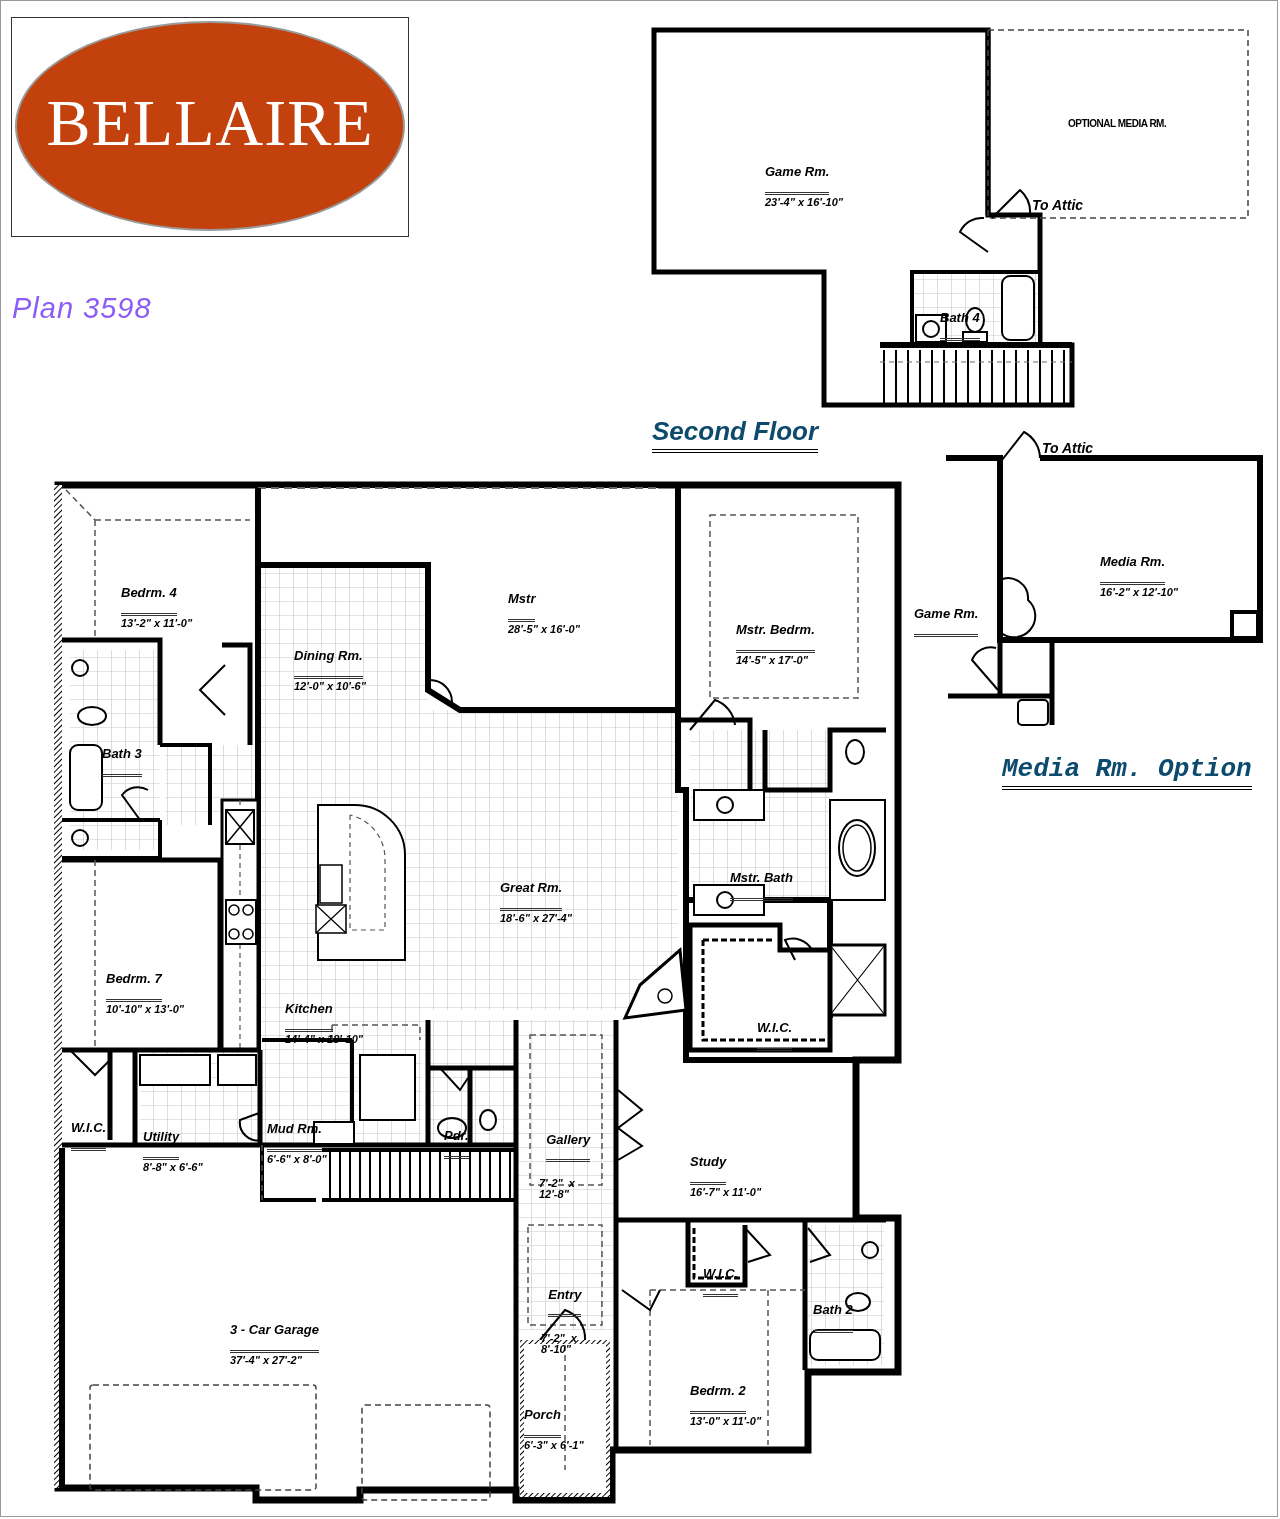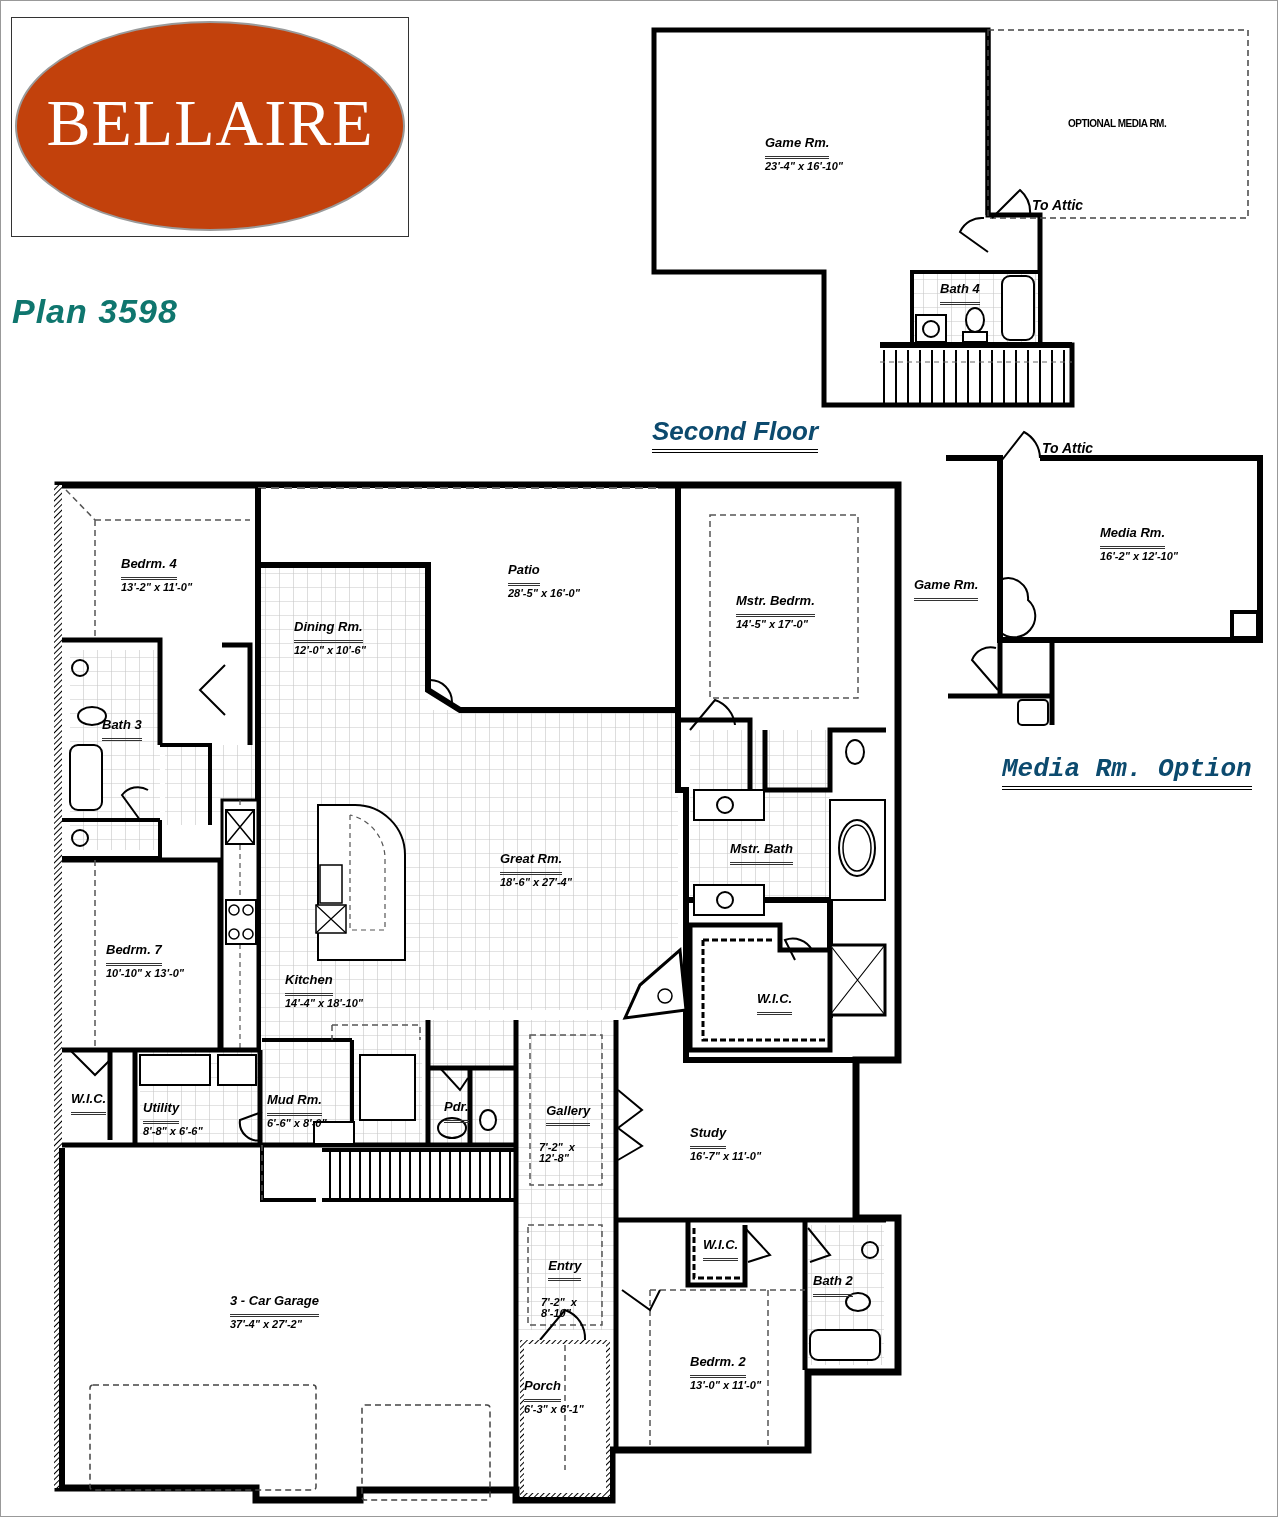--- a/index.html
+++ b/index.html
@@ -14,7 +14,7 @@
   .heading { position:absolute; font-size:26px; font-weight:bold; font-style:italic; color:#0c4a6e; border-bottom:4px double #000; padding-bottom:2px; }
   svg.plan { position:absolute; left:0; top:0; }
   .lbl { position:absolute; font-size:13px; font-weight:bold; font-style:italic; color:#000; line-height:1.05; text-align:left; white-space:nowrap; }
-  .lbl .n { display:inline-block; border-bottom:3px double #333; padding-bottom:6px; }
+  .lbl .n { display:inline-block; border-bottom:3px double #333; padding-bottom:13px;margin-top:29px; }
   .lbl .d { display:block; font-size:11px; margin-top:2px; }
   .note { position:absolute; font-size:10px; font-weight:bold; color:#000; white-space:nowrap; letter-spacing:-0.5px; }
   .attic { position:absolute; font-size:14px; font-weight:bold; font-style:italic; color:#000; white-space:nowrap; }

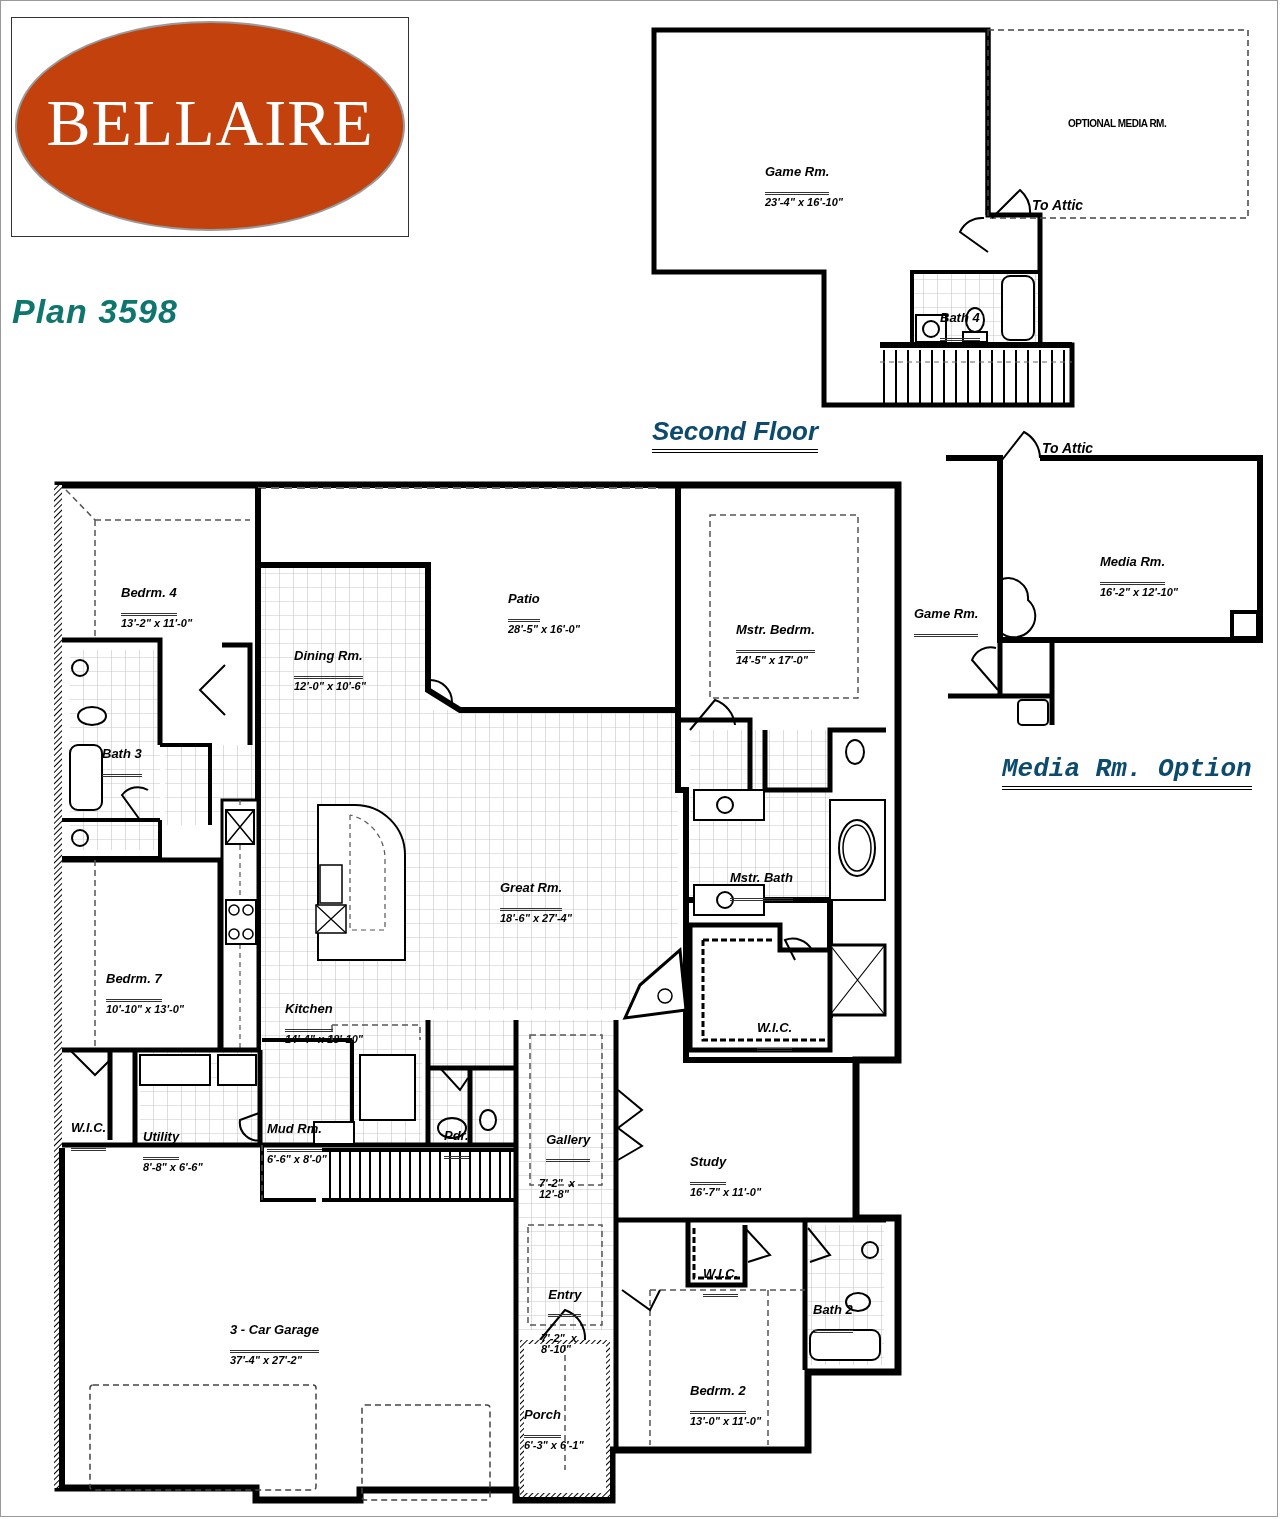--- a/index.html
+++ b/index.html
@@ -10,7 +10,7 @@
   .logo-main { position:absolute; left:0; width:100%; text-align:center; color:#fff; font-family:"Liberation Serif", serif; }
   .logo-main.l1 { top:62px; font-size:66px; letter-spacing:1px; }
   .logo-main.l2 { top:130px; font-size:44px; padding-left:60px; box-sizing:border-box; letter-spacing:1px; }
-  .plan-title { position:absolute; left:12px; top:292px; font-size:34px; font-weight:bold; font-style:italic; color:#0f766e; letter-spacing:1px; }
+  .plan-title { position:absolute; left:12px; top:292px; font-size:29px; font-weight:normal; font-style:italic; color:#8b5cf6; letter-spacing:1px; }
   .heading { position:absolute; font-size:26px; font-weight:bold; font-style:italic; color:#0c4a6e; border-bottom:4px double #000; padding-bottom:2px; }
   svg.plan { position:absolute; left:0; top:0; }
   .lbl { position:absolute; font-size:13px; font-weight:bold; font-style:italic; color:#000; line-height:1.05; text-align:left; white-space:nowrap; }

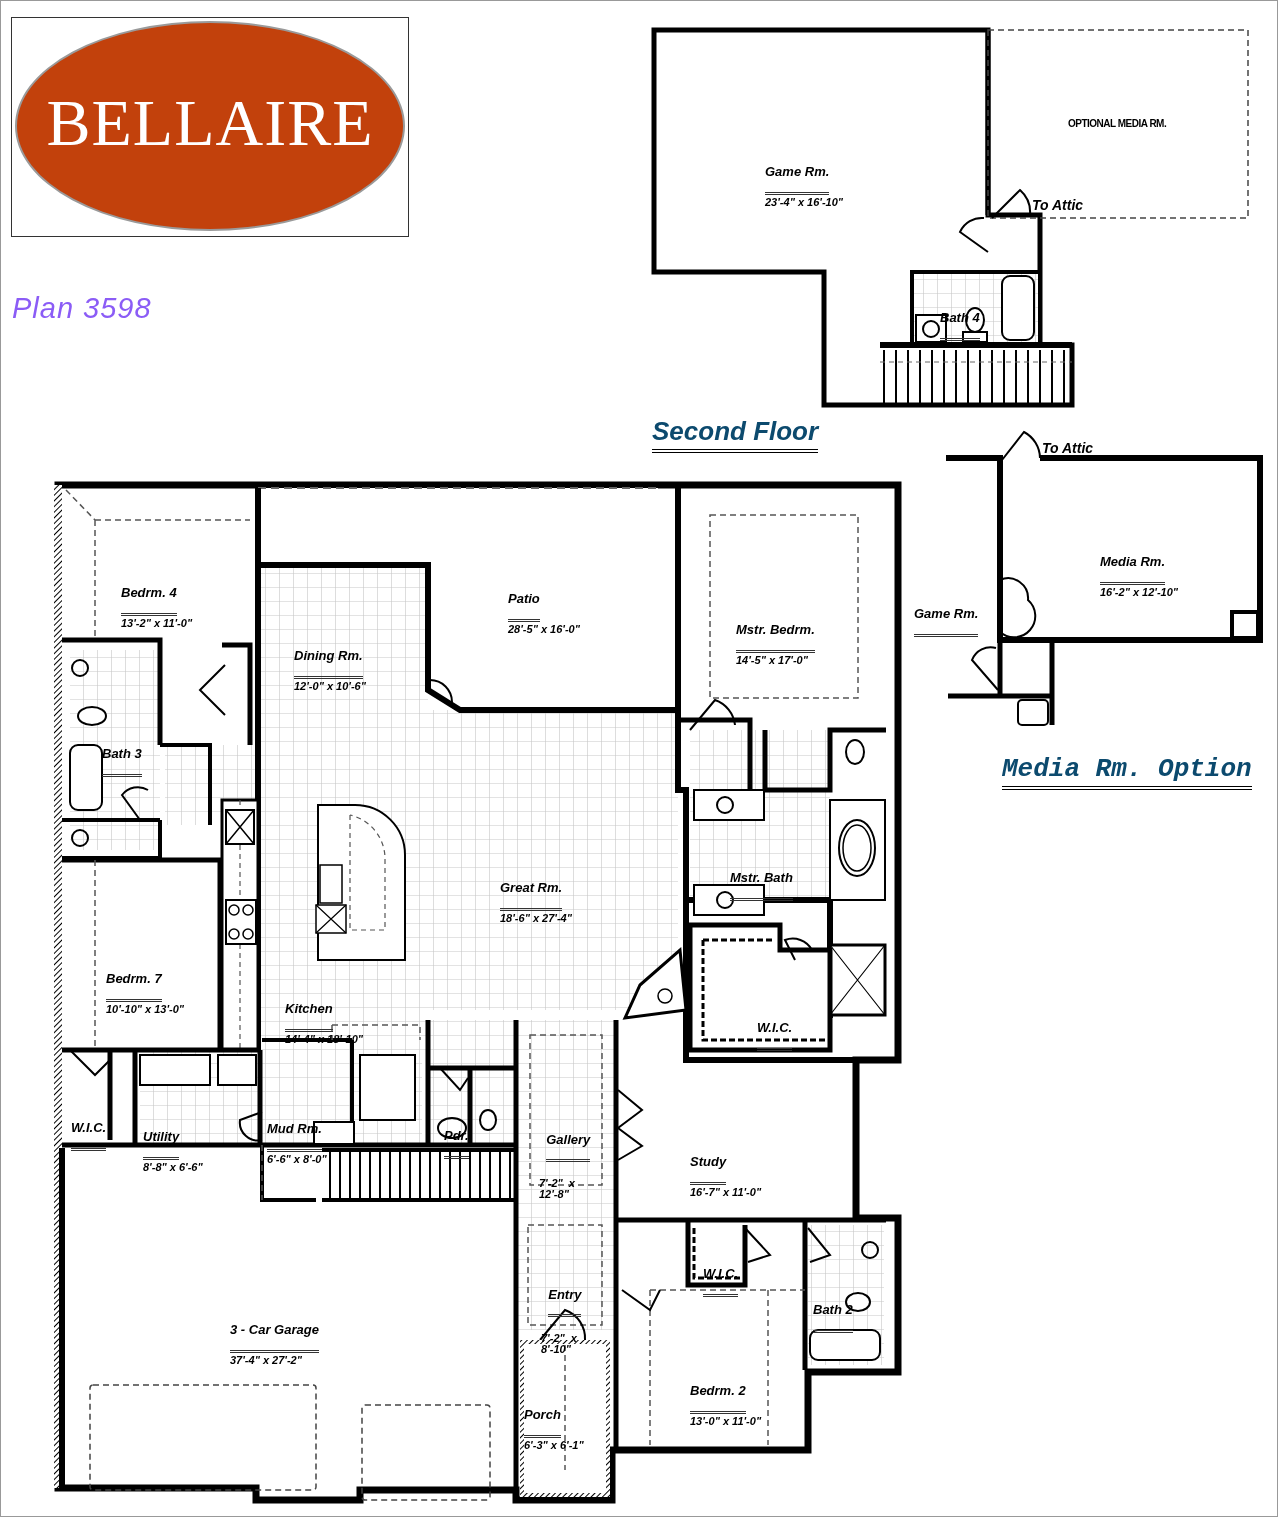--- a/index.html
+++ b/index.html
@@ -252,7 +252,7 @@
   <span class="d">13'-2"  x  11'-0"</span>
 </div>
 <div class="lbl" style="left:508px;top:563px;">
-  <span class="n">Patio</span>
+  <span class="n">Mstr</span>
   <span class="d">28'-5"  x  16'-0"</span>
 </div>
 <div class="lbl" style="left:736px;top:594px;">

